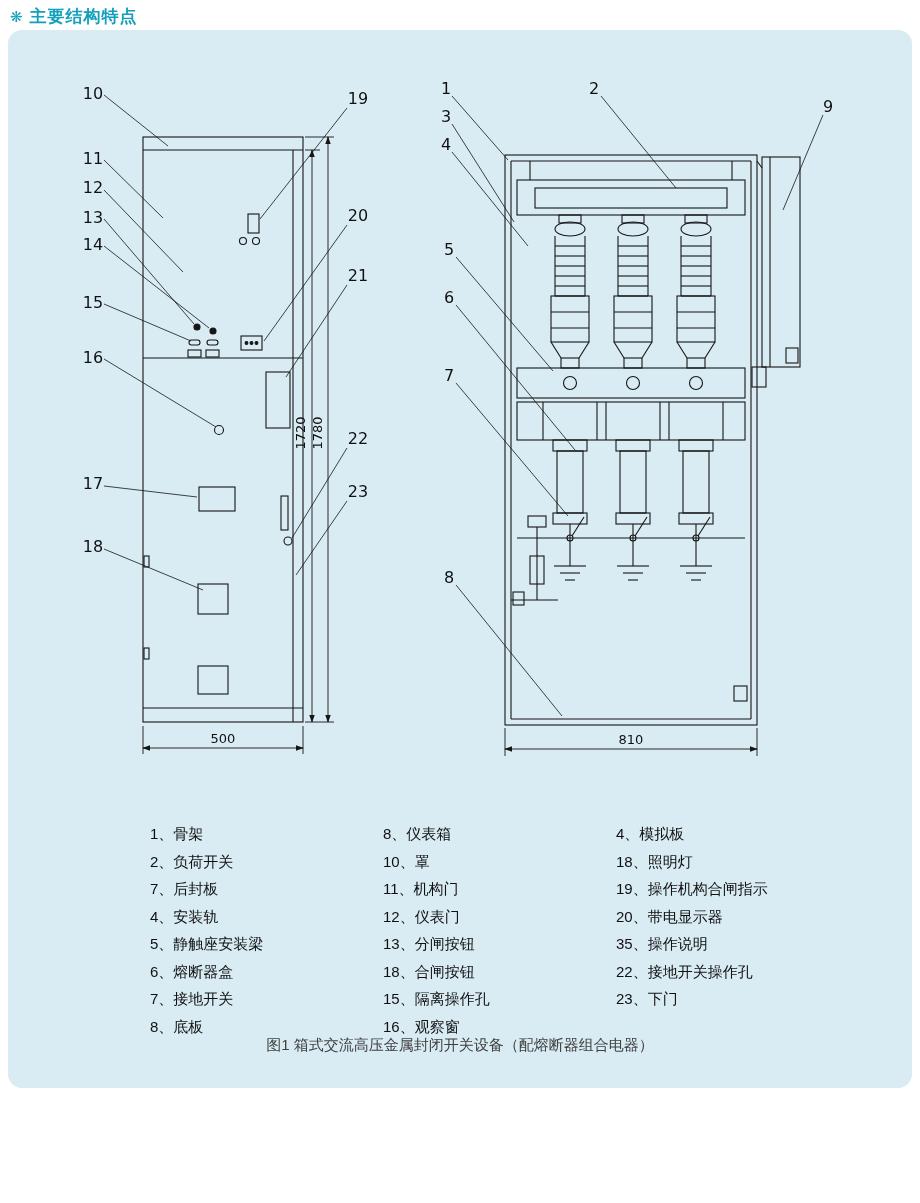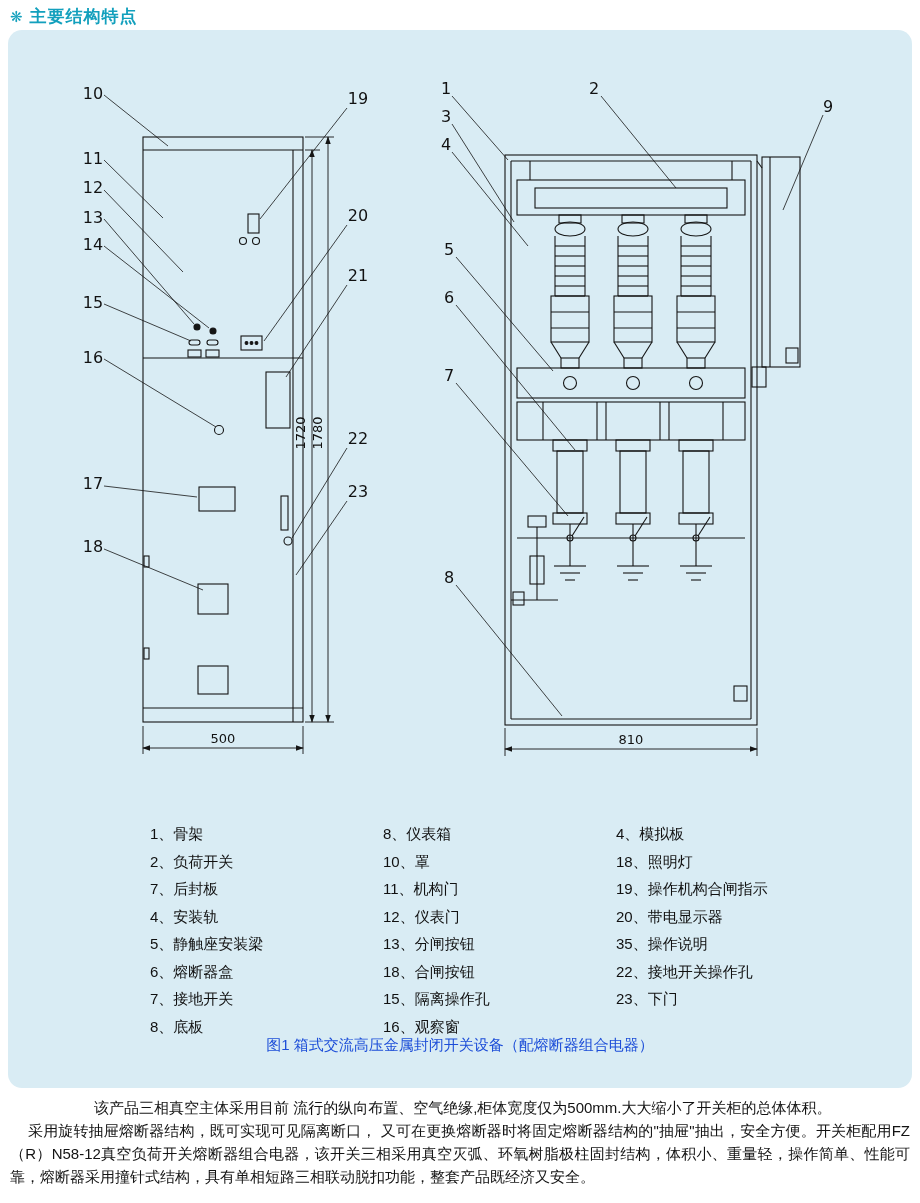--- a/index.html
+++ b/index.html
@@ -14,7 +14,7 @@
   .legend{position:absolute;top:782px;left:0;width:100%;font-size:15px}
   .legend-col{position:absolute;top:8px;line-height:27.5px;white-space:nowrap}
   .lc1{left:142px}.lc2{left:375px}.lc3{left:608px}
-  .caption{position:absolute;top:1006px;left:0;width:100%;text-align:center;font-size:15px;color:#1d4ed8}
+  .caption{position:absolute;top:1006px;left:0;width:100%;text-align:center;font-size:15px;color:#404040}
   .bodytext{position:absolute;left:10px;top:1096px;width:900px;font-size:15px;line-height:23px;
             text-align:justify;color:#131313}
   .bodytext .p1{text-indent:5.6em}

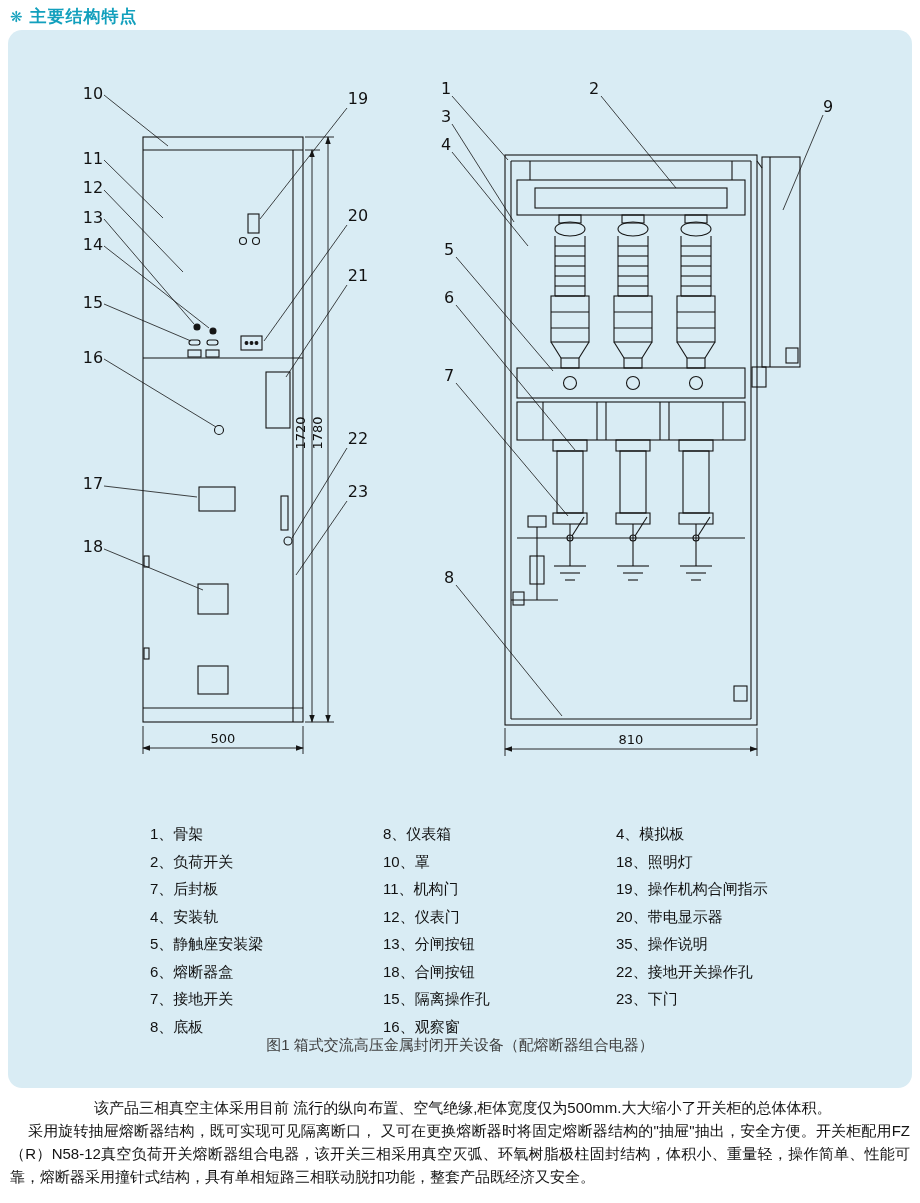--- a/index.html
+++ b/index.html
@@ -259,10 +259,6 @@
     <div class="caption">图1 箱式交流高压金属封闭开关设备（配熔断器组合电器）</div>
   </div>
 
-  <div class="bodytext">
-    <p class="p1">该产品三相真空主体采用目前 流行的纵向布置、空气绝缘,柜体宽度仅为500mm.大大缩小了开关柜的总体体积。</p>
-    <p class="p2">采用旋转抽屉熔断器结构，既可实现可见隔离断口， 又可在更换熔断器时将固定熔断器结构的"抽屉"抽出，安全方便。开关柜配用FZ（R）N58-12真空负荷开关熔断器组合电器，该开关三相采用真空灭弧、环氧树脂极柱固封结构，体积小、重量轻，操作简单、性能可靠，熔断器采用撞针式结构，具有单相短路三相联动脱扣功能，整套产品既经济又安全。</p>
-  </div>
 
 </div>
 

